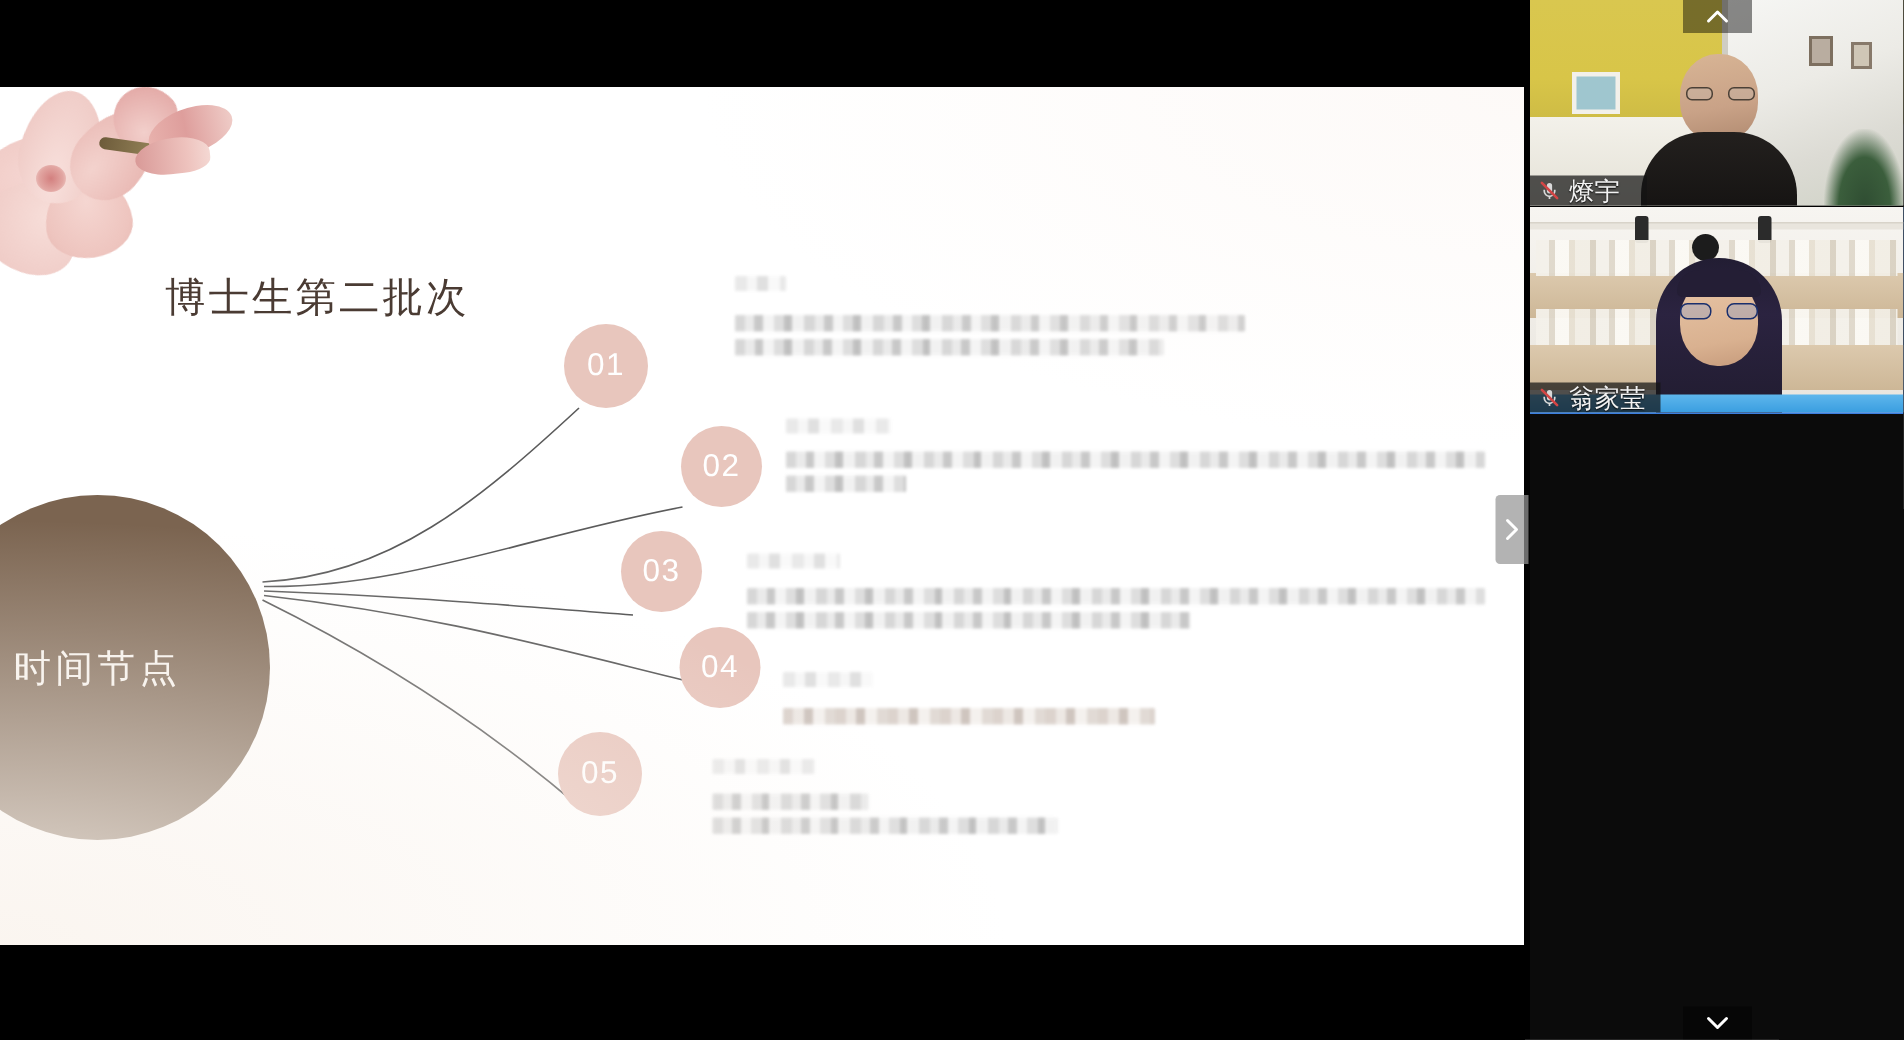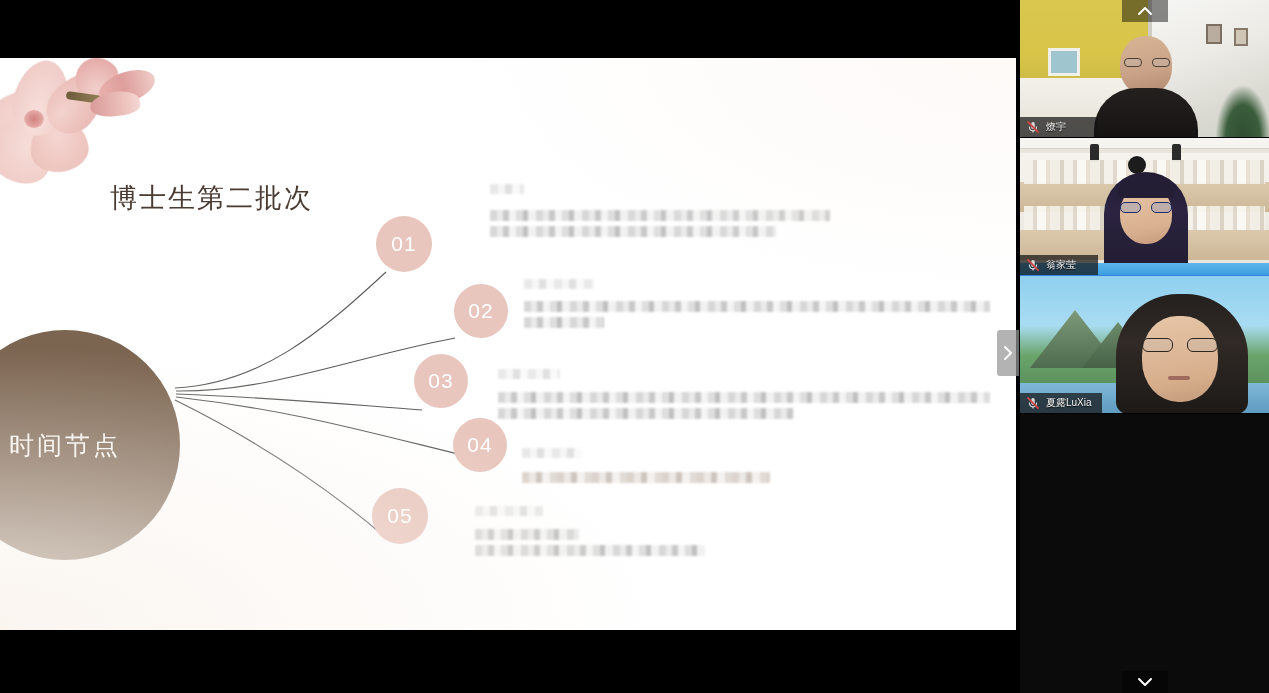--- a/index.html
+++ b/index.html
@@ -191,7 +191,7 @@
     display: flex; align-items: center; gap: 6px;
   }
   .name-text {
-    color: #f2f2f2; font-size: 10px; line-height: 1;
+    color: #f2f2f2; font-size: 17px; line-height: 1;
     white-space: nowrap;
     text-shadow: 0 1px 1px rgba(0,0,0,.9);
   }

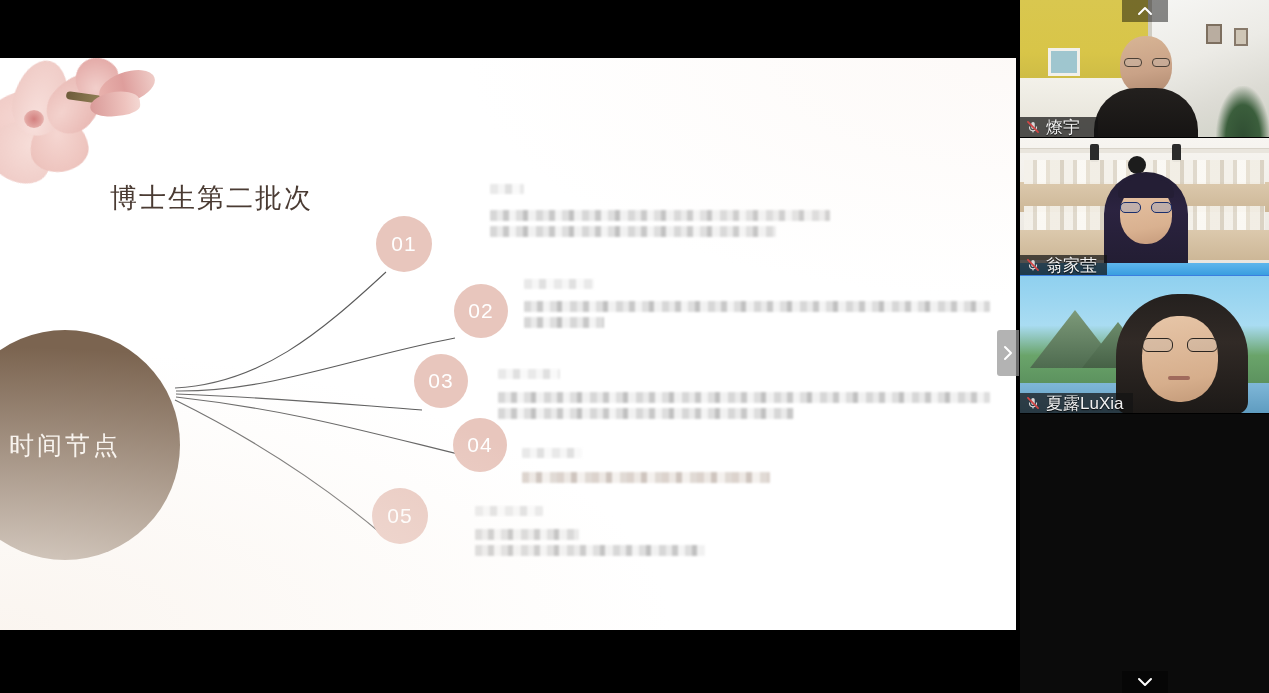--- a/index.html
+++ b/index.html
@@ -576,29 +576,6 @@
       </div>
     </div>
 
-    <div class="tile" style="height:138px;">
-      <div class="tile-bg sc5">
-        <div class="mtn"></div>
-          <div class="mtn2"></div>
-          <div class="water"></div>
-        <div class="p5h"></div>
-          <div class="f5"></div>
-        <div class="gl5">
-            <i></i>
-            <i></i>
-          </div>
-        <div class="m5"></div>
-      </div>
-      <div class="namebar">
-        <svg class="mic-muted" viewBox="0 0 16 16">
-          <path d="M8 2.2a2 2 0 0 1 2 2v4a2 2 0 0 1-4 0v-4a2 2 0 0 1 2-2z" fill="#d9d9d9"></path>
-          <path d="M4 7.4v1a4 4 0 0 0 8 0v-1" fill="none" stroke="#d9d9d9" stroke-width="1.3"></path>
-          <path d="M8 12.4v2" stroke="#d9d9d9" stroke-width="1.3"></path>
-          <path d="M2.2 2.2 L13.8 13.8" stroke="#d24545" stroke-width="2" stroke-linecap="round"></path>
-        </svg>
-        <span class="name-text">夏露LuXia</span>
-      </div>
-    </div>
 
     <div class="strip-btn" id="strip-down">
       <svg width="16" height="10" viewBox="0 0 16 10">

